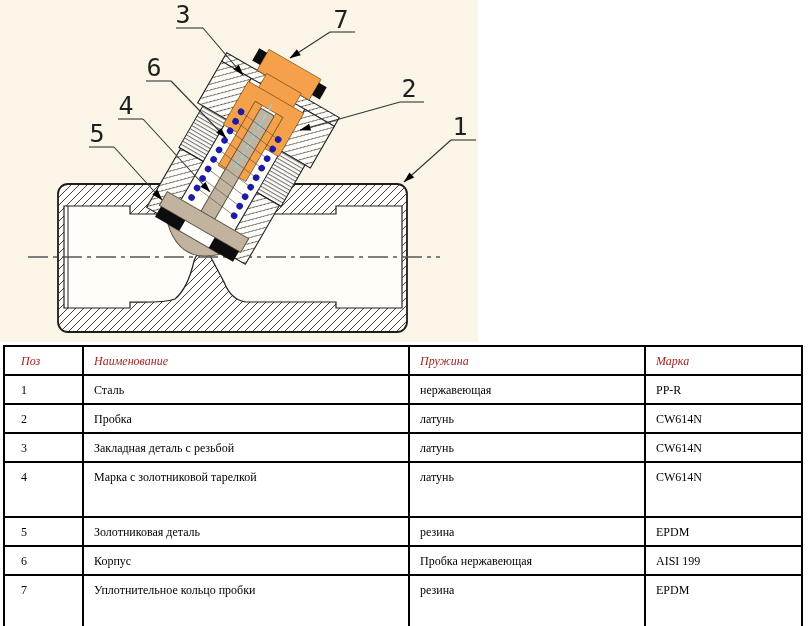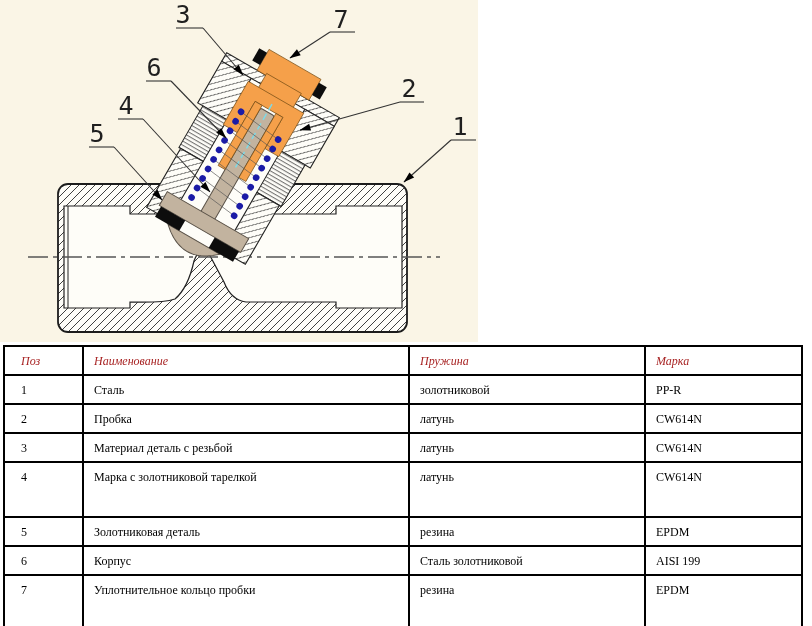--- a/index.html
+++ b/index.html
@@ -186,7 +186,7 @@
     <tr class="h1">
       <td class="pos">1</td>
       <td>Сталь</td>
-      <td>золотниковой</td>
+      <td>нержавеющая</td>
       <td>PP-R</td>
     </tr>
     <tr class="h1">

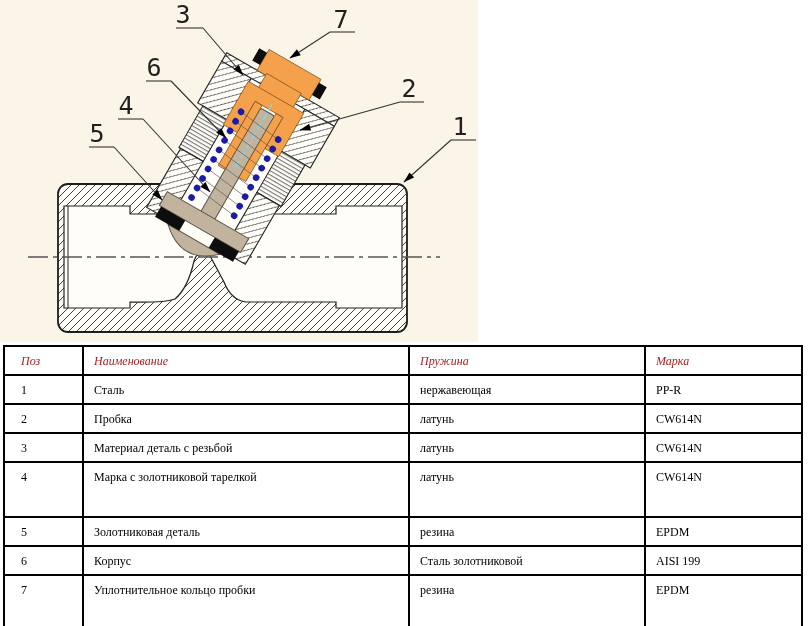--- a/index.html
+++ b/index.html
@@ -197,7 +197,7 @@
     </tr>
     <tr class="h1">
       <td class="pos">3</td>
-      <td>Материал деталь  с резьбой</td>
+      <td>Закладная деталь  с резьбой</td>
       <td>латунь</td>
       <td>CW614N</td>
     </tr>

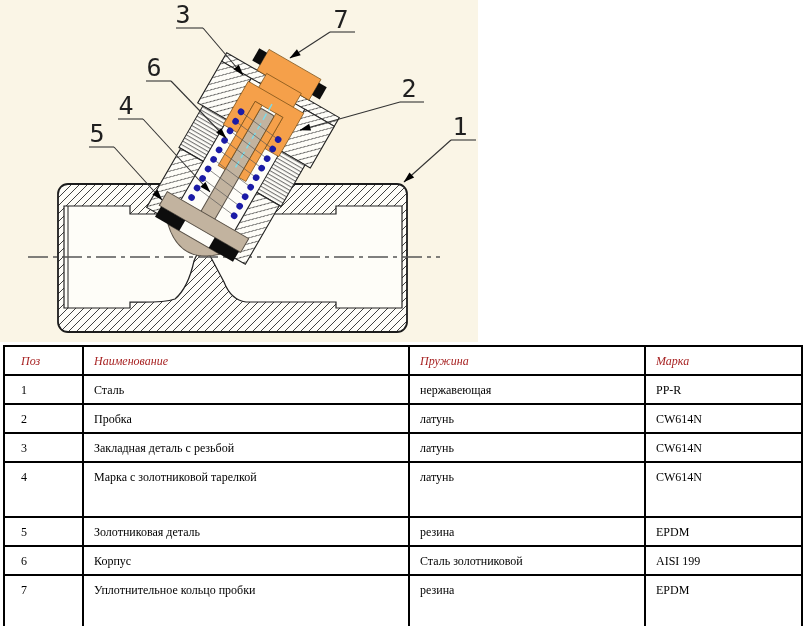--- a/index.html
+++ b/index.html
@@ -216,7 +216,7 @@
     <tr class="h1">
       <td class="pos">6</td>
       <td>Корпус</td>
-      <td>Сталь золотниковой</td>
+      <td>Пробка нержавеющая</td>
       <td>AISI 199</td>
     </tr>
     <tr class="h2">

